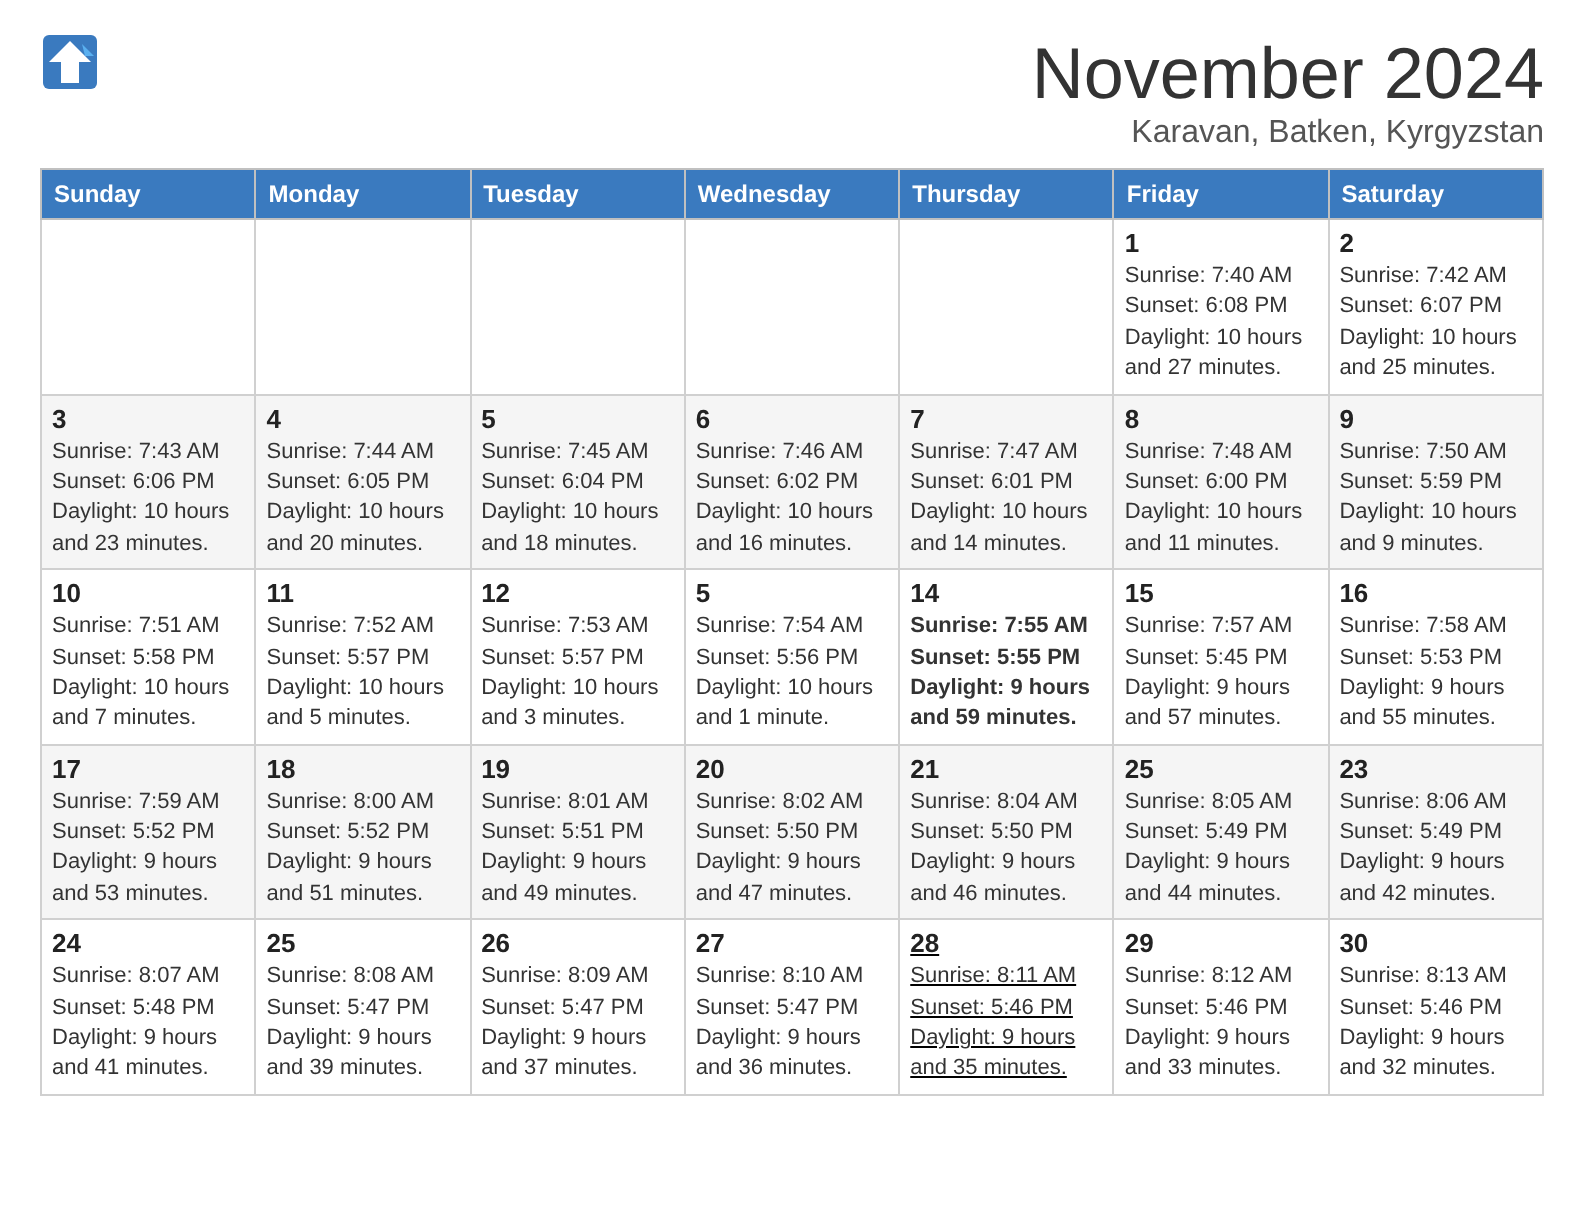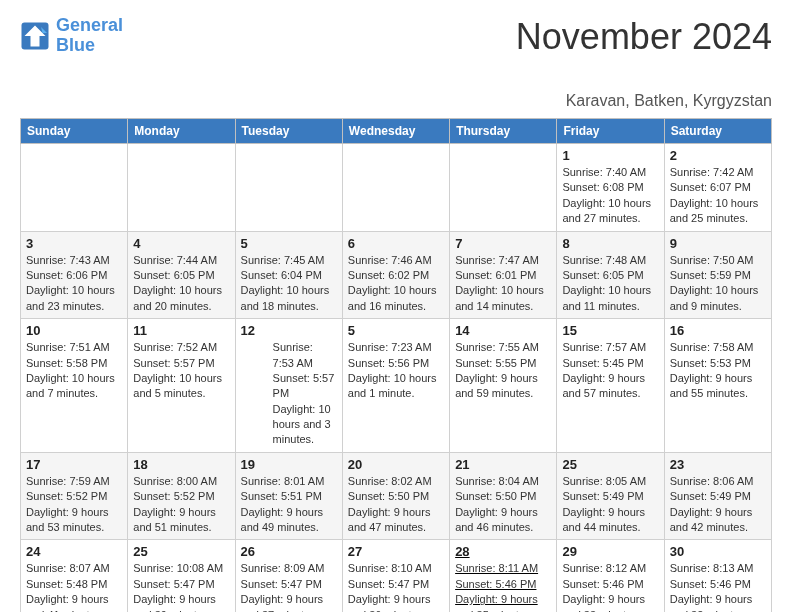--- a/index.html
+++ b/index.html
@@ -34,10 +34,6 @@
         <polygon points="20,6 34,20 26,20 26,34 14,34 14,20 6,20" fill="white"></polygon>
         <polygon points="28,8 36,16 30,16" fill="#5ab0f0"></polygon>
       </svg>
-      <div class="logo-text">
-        <div><span>General</span></div>
-        <div><span>Blue</span></div>
-      </div>
     </div>
     <div class="title-block">
       <div class="month-title">November 2024</div>

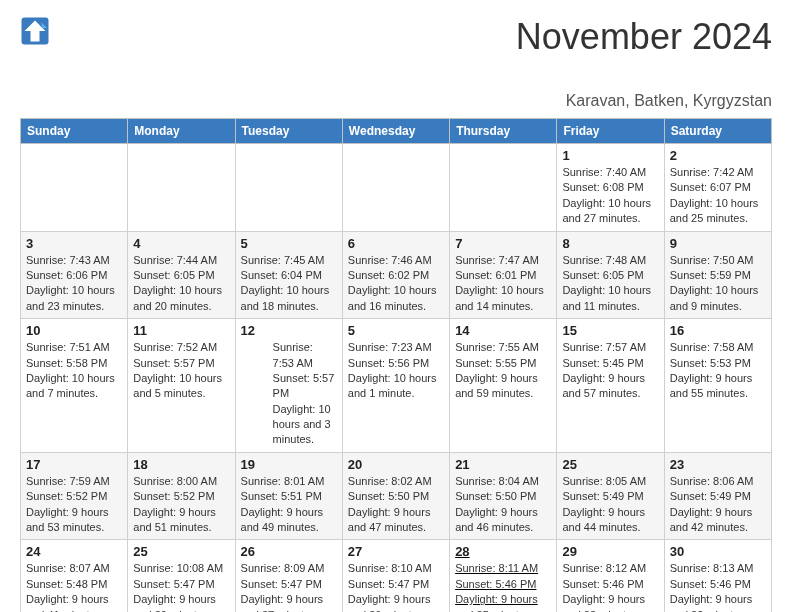--- a/index.html
+++ b/index.html
@@ -12,7 +12,7 @@
     .logo-icon { width: 30px; height: 30px; margin-right: 6px; }
     .title-block { text-align: right; }
     .month-title { font-size: 36px; font-weight: 300; color: #333; }
-    .location-title { font-size: 16px; color: #555; margin-top: 34px; }
+    .location-title { font-size: 16px; color: #555; }
     .calendar { width: 100%; border-collapse: collapse; font-size: 11px; }
     .calendar th { background: #3a7abf; color: #fff; text-align: left; padding: 5px 6px; font-size: 12px; font-weight: bold; border: 1px solid #c0c0c0; }
     .calendar td { border: 1px solid #d0d0d0; vertical-align: top; padding: 4px 5px; width: calc(100%/7); min-height: 70px; background: #fff; }

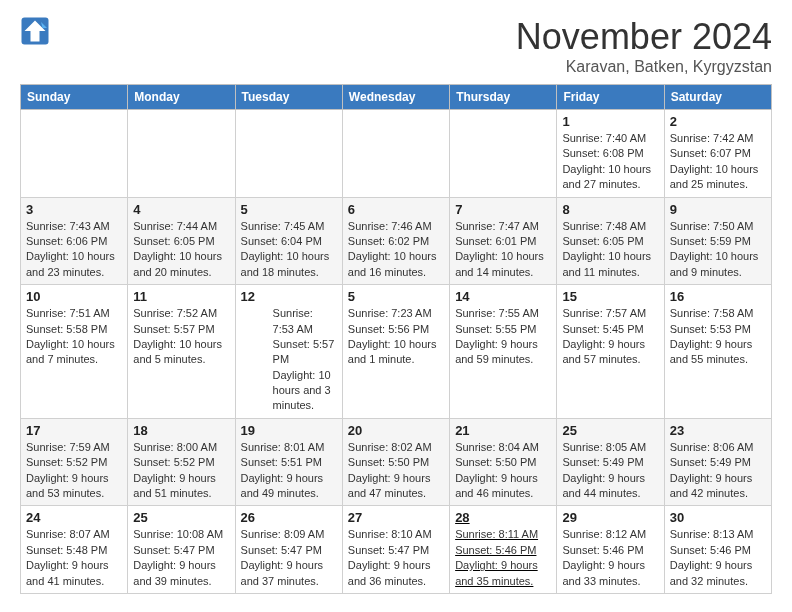--- a/index.html
+++ b/index.html
@@ -108,7 +108,7 @@
           <td style="background: rgb(245, 245, 245);">
             <div class="day-num">8</div>
             <div class="day-info" style="white-space: pre-line;">Sunrise: 7:48 AM
-Sunset: 6:05 PM
+Sunset: 6:00 PM
 Daylight: 10 hours and 11 minutes.</div>
           </td>
           <td style="background: rgb(245, 245, 245);">

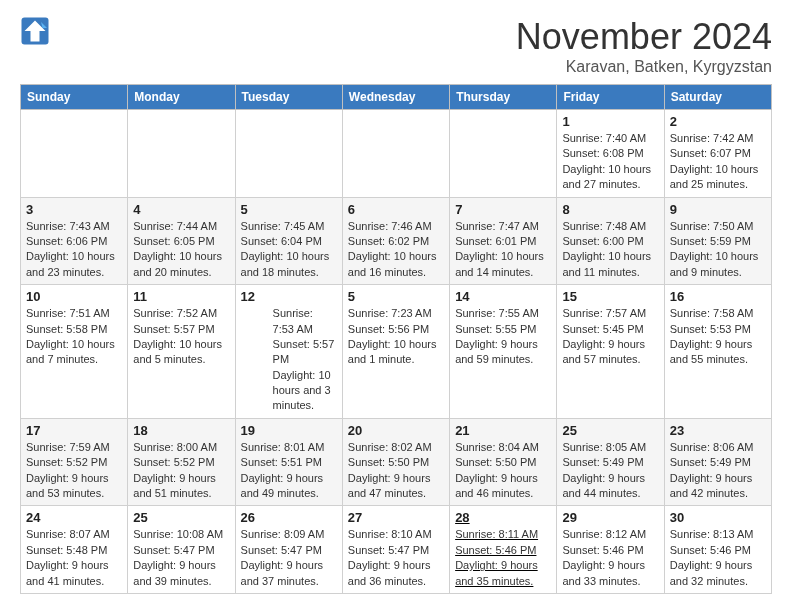--- a/index.html
+++ b/index.html
@@ -133,7 +133,7 @@
           </td>
           <td style="background: rgb(255, 255, 255);">
             <div class="day-num">12</div>
-            <div class="day-info" style="white-space: pre-line; margin-left: 32px;">Sunrise: 7:53 AM
+            <div class="day-info" style="white-space: pre-line;">Sunrise: 7:53 AM
 Sunset: 5:57 PM
 Daylight: 10 hours and 3 minutes.</div>
           </td>

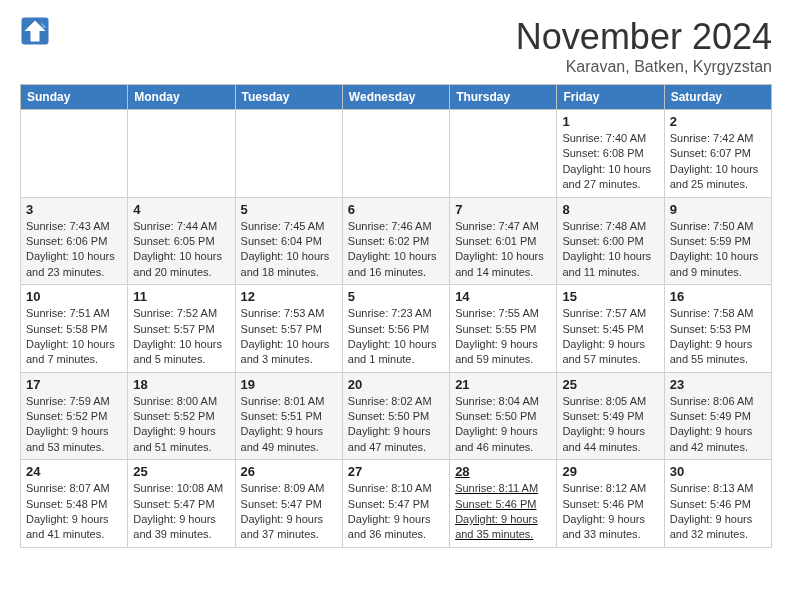--- a/index.html
+++ b/index.html
@@ -139,7 +139,7 @@
           </td>
           <td style="background: rgb(255, 255, 255);">
             <div class="day-num">5</div>
-            <div class="day-info" style="white-space: pre-line;">Sunrise: 7:23 AM
+            <div class="day-info" style="white-space: pre-line;">Sunrise: 7:54 AM
 Sunset: 5:56 PM
 Daylight: 10 hours and 1 minute.</div>
           </td>

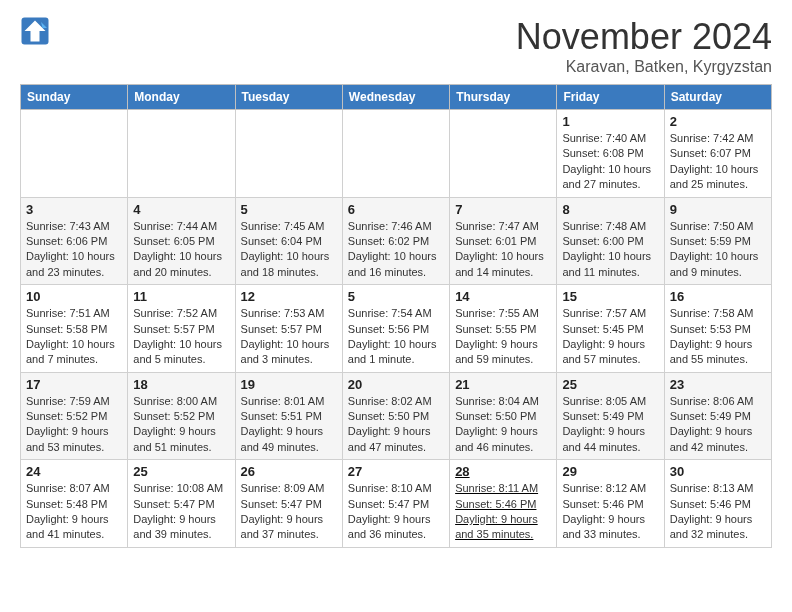--- a/index.html
+++ b/index.html
@@ -145,7 +145,7 @@
           </td>
           <td style="background: rgb(255, 255, 255);">
             <div class="day-num">14</div>
-            <div class="day-info" style="white-space: pre-line;">Sunrise: 7:55 AM
+            <div class="day-info" style="white-space: pre-line; font-weight: bold;">Sunrise: 7:55 AM
 Sunset: 5:55 PM
 Daylight: 9 hours and 59 minutes.</div>
           </td>

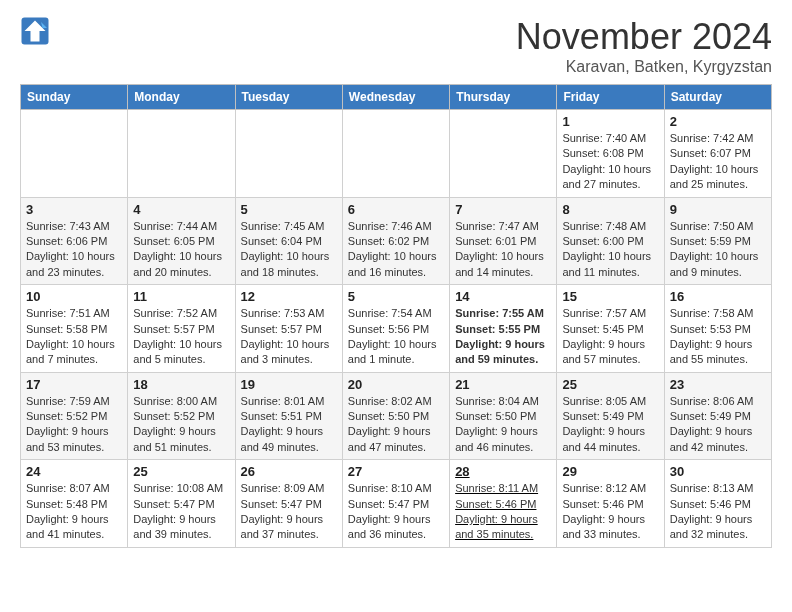--- a/index.html
+++ b/index.html
@@ -215,7 +215,7 @@
           </td>
           <td style="background: rgb(255, 255, 255);">
             <div class="day-num">25</div>
-            <div class="day-info" style="white-space: pre-line;">Sunrise: 10:08 AM
+            <div class="day-info" style="white-space: pre-line;">Sunrise: 8:08 AM
 Sunset: 5:47 PM
 Daylight: 9 hours and 39 minutes.</div>
           </td>

